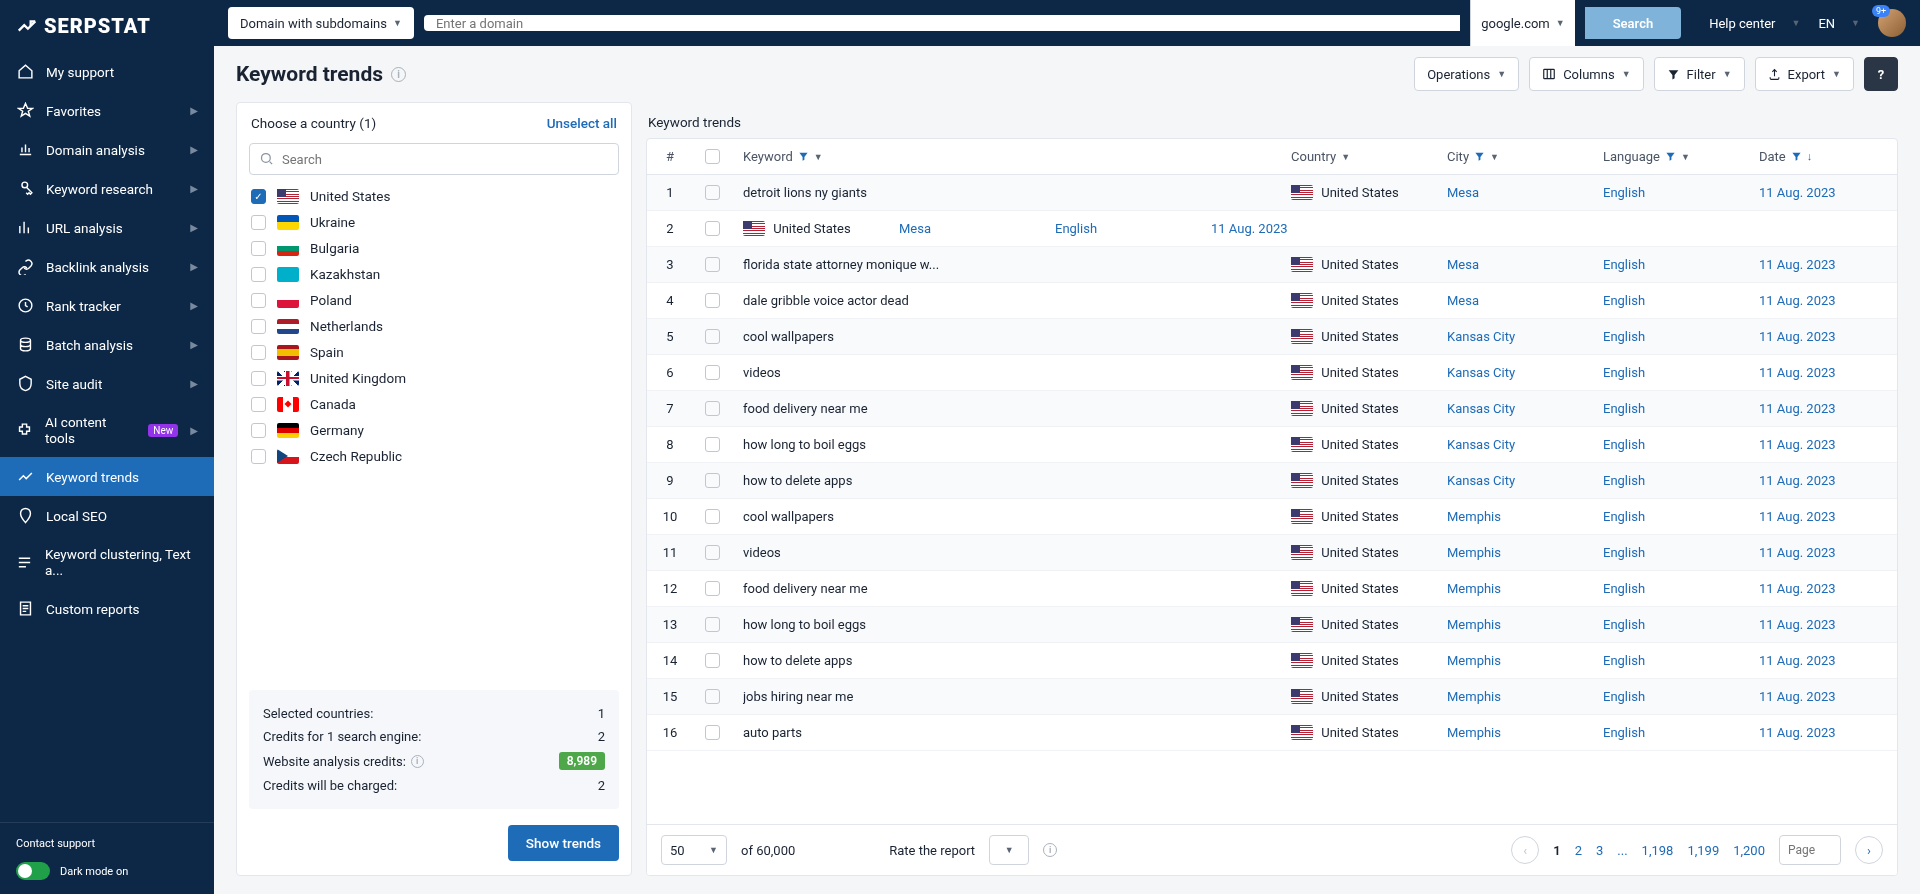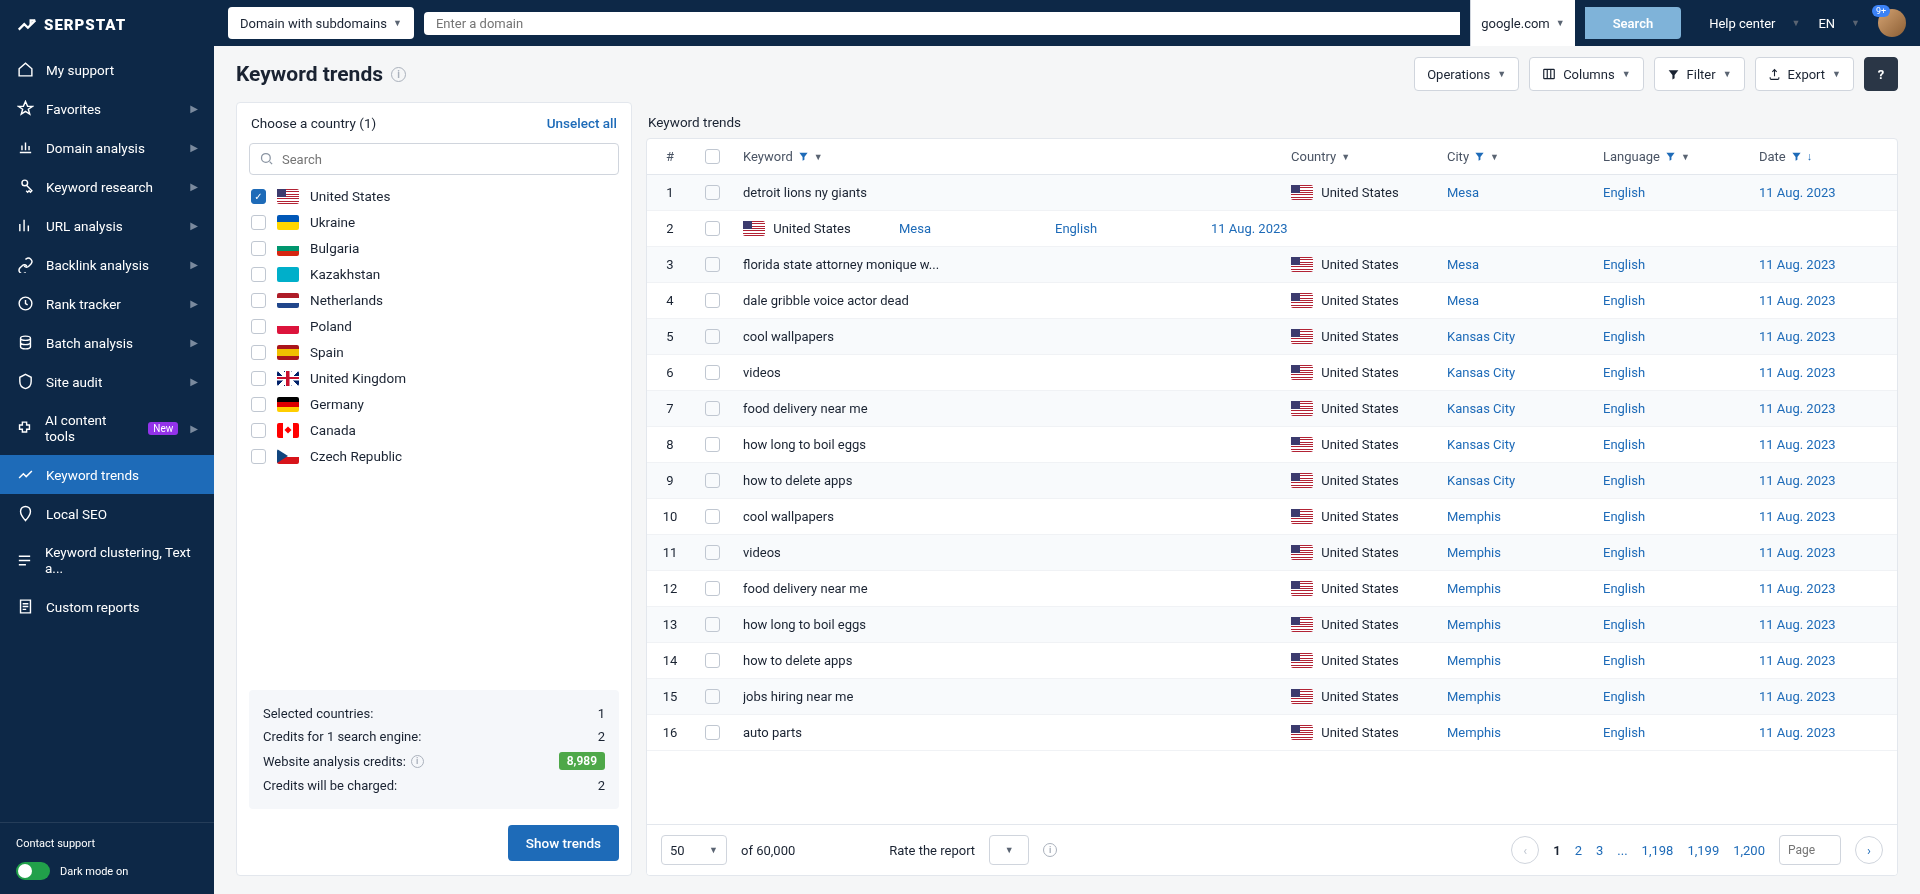--- a/index.html
+++ b/index.html
@@ -8,7 +8,7 @@
 
 
 .sidebar { width:214px; background:#0d2847; color:#fff; display:flex; flex-direction:column; flex-shrink:0; }
-.logo { display:flex; align-items:center; padding:14px 16px; font-size:15px; font-weight:900; letter-spacing:1px; gap:6px; }
+.logo { display:flex; align-items:center; padding:14px 16px; font-size:20px; font-weight:900; letter-spacing:1px; gap:6px; }
 .logo svg { width:22px; height:22px; }
 .nav { flex:1; overflow-y:auto; }
 .nav-item { display:flex; align-items:center; padding:11px 16px; gap:12px; cursor:pointer; position:relative; font-size:13.5px; }

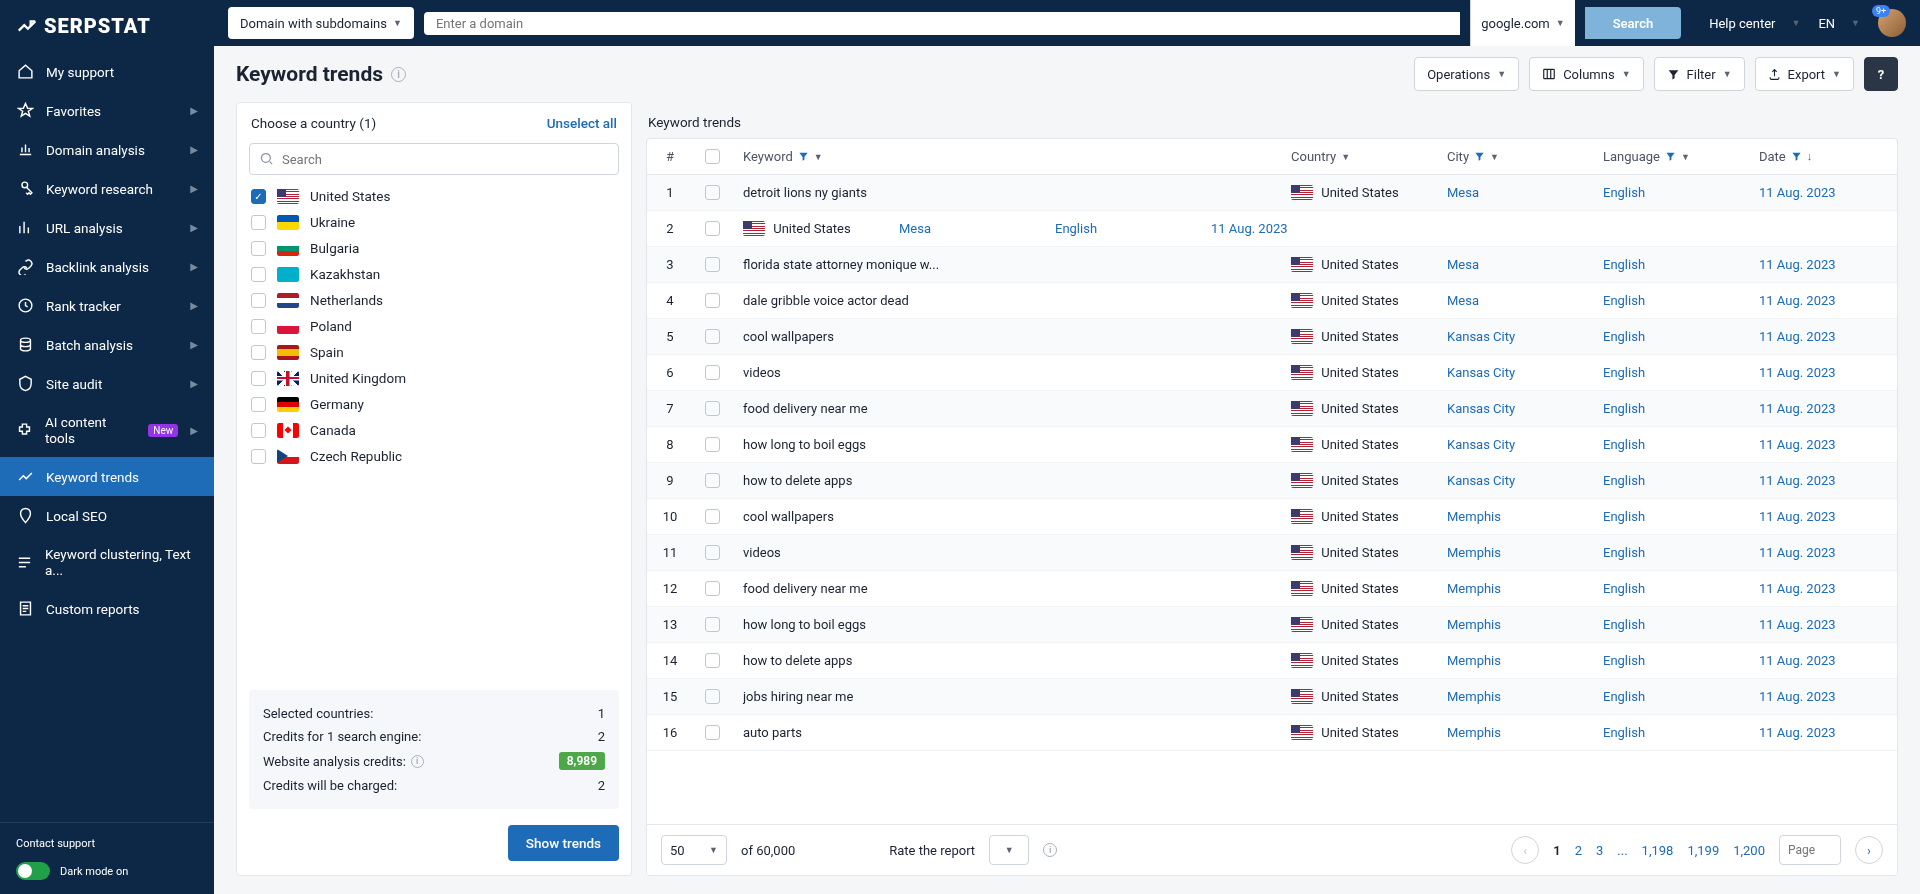--- a/index.html
+++ b/index.html
@@ -25,7 +25,7 @@
 .main { flex:1; display:flex; flex-direction:column; min-width:0; }
 .topbar { height:46px; background:#0d2847; display:flex; align-items:center; padding:0 14px 0 0; gap:10px; }
 .domain-select { background:#fff; height:32px; display:flex; align-items:center; padding:0 12px; border-radius:4px; margin-left:14px; font-size:13px; gap:6px; cursor:pointer; }
-.search-input { flex:1; height:23px; border:none; padding:0 12px; font-size:13px; border-radius:4px 0 0 4px; outline:none; }
+.search-input { flex:1; height:16px; border:none; padding:0 12px; font-size:13px; border-radius:4px 0 0 4px; outline:none; }
 .gsel { background:#fff; height:48px; display:flex; align-items:center; padding:0 10px; font-size:13px; border-left:1px solid #d0d5dd; gap:6px; cursor:pointer; }
 .search-btn { height:32px; padding:0 28px; background:#7fb3d9; color:#fff; border:none; font-size:13px; font-weight:600; border-radius:0 4px 4px 0; cursor:pointer; }
 .top-right { display:flex; align-items:center; gap:18px; color:#fff; font-size:13px; margin-left:18px; }

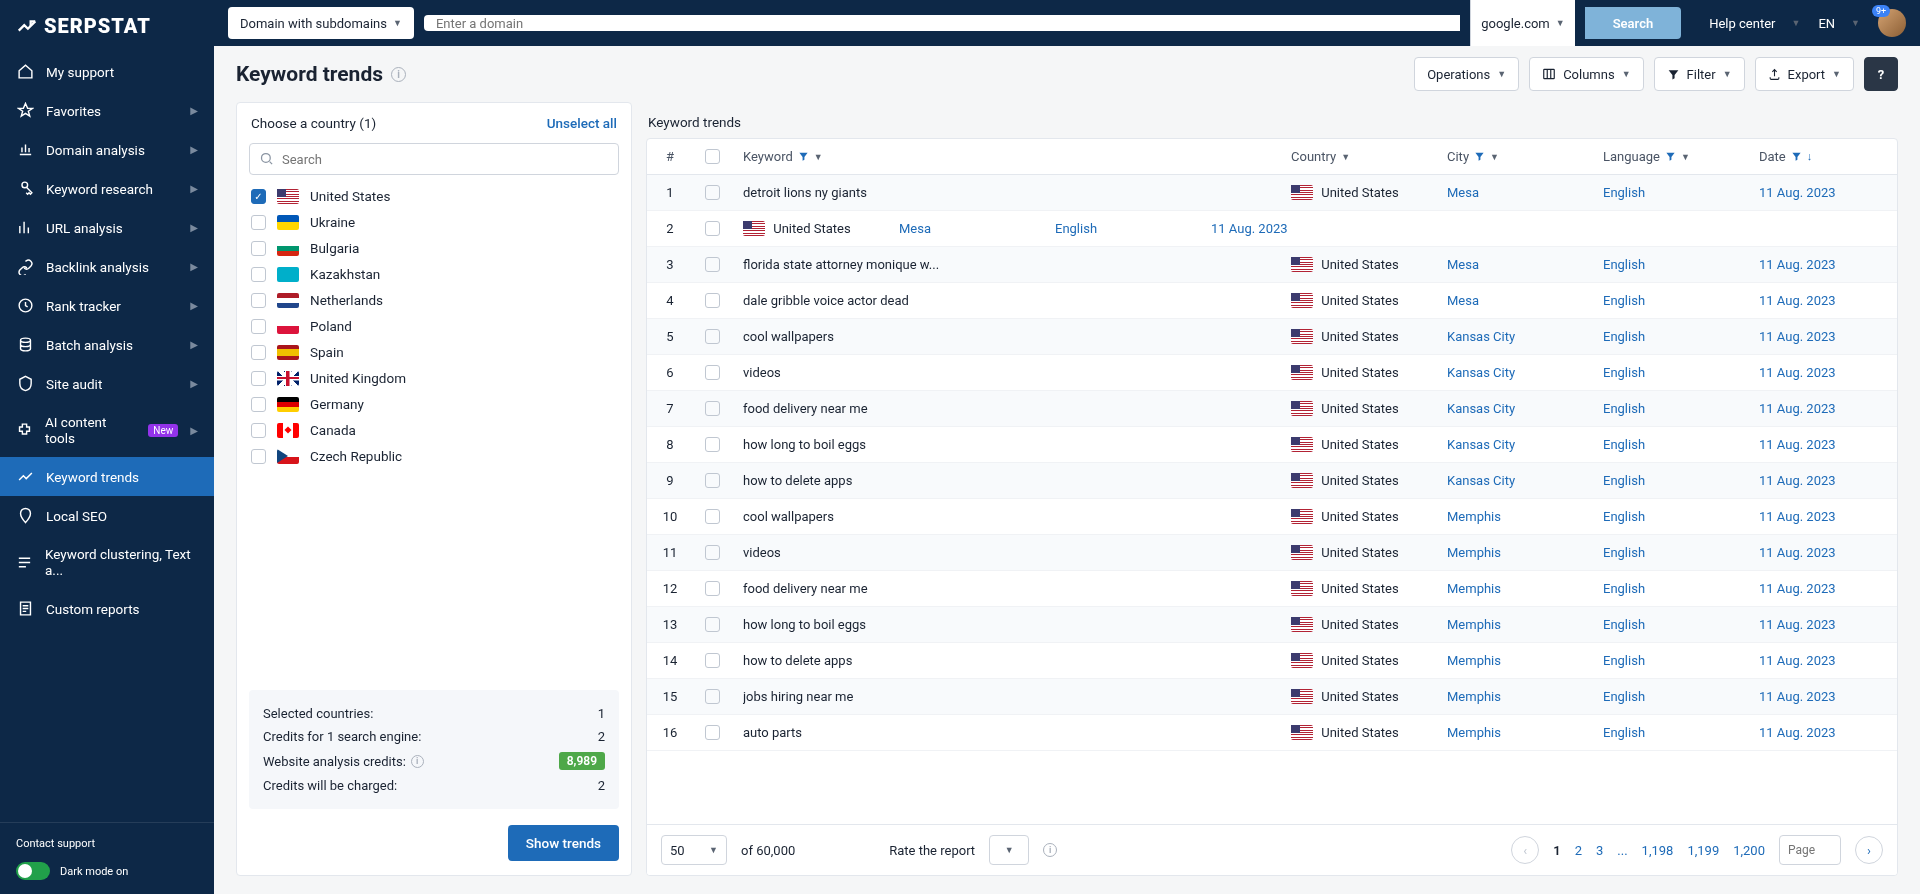--- a/index.html
+++ b/index.html
@@ -356,13 +356,13 @@
             </div>
             <div class="country-item">
               <span class="cbox"></span>
+              <span class="flag flag-pl"></span>
+              <span>Poland</span>
+            </div>
+            <div class="country-item">
+              <span class="cbox"></span>
               <span class="flag flag-nl"></span>
               <span>Netherlands</span>
-            </div>
-            <div class="country-item">
-              <span class="cbox"></span>
-              <span class="flag flag-pl"></span>
-              <span>Poland</span>
             </div>
             <div class="country-item">
               <span class="cbox"></span>

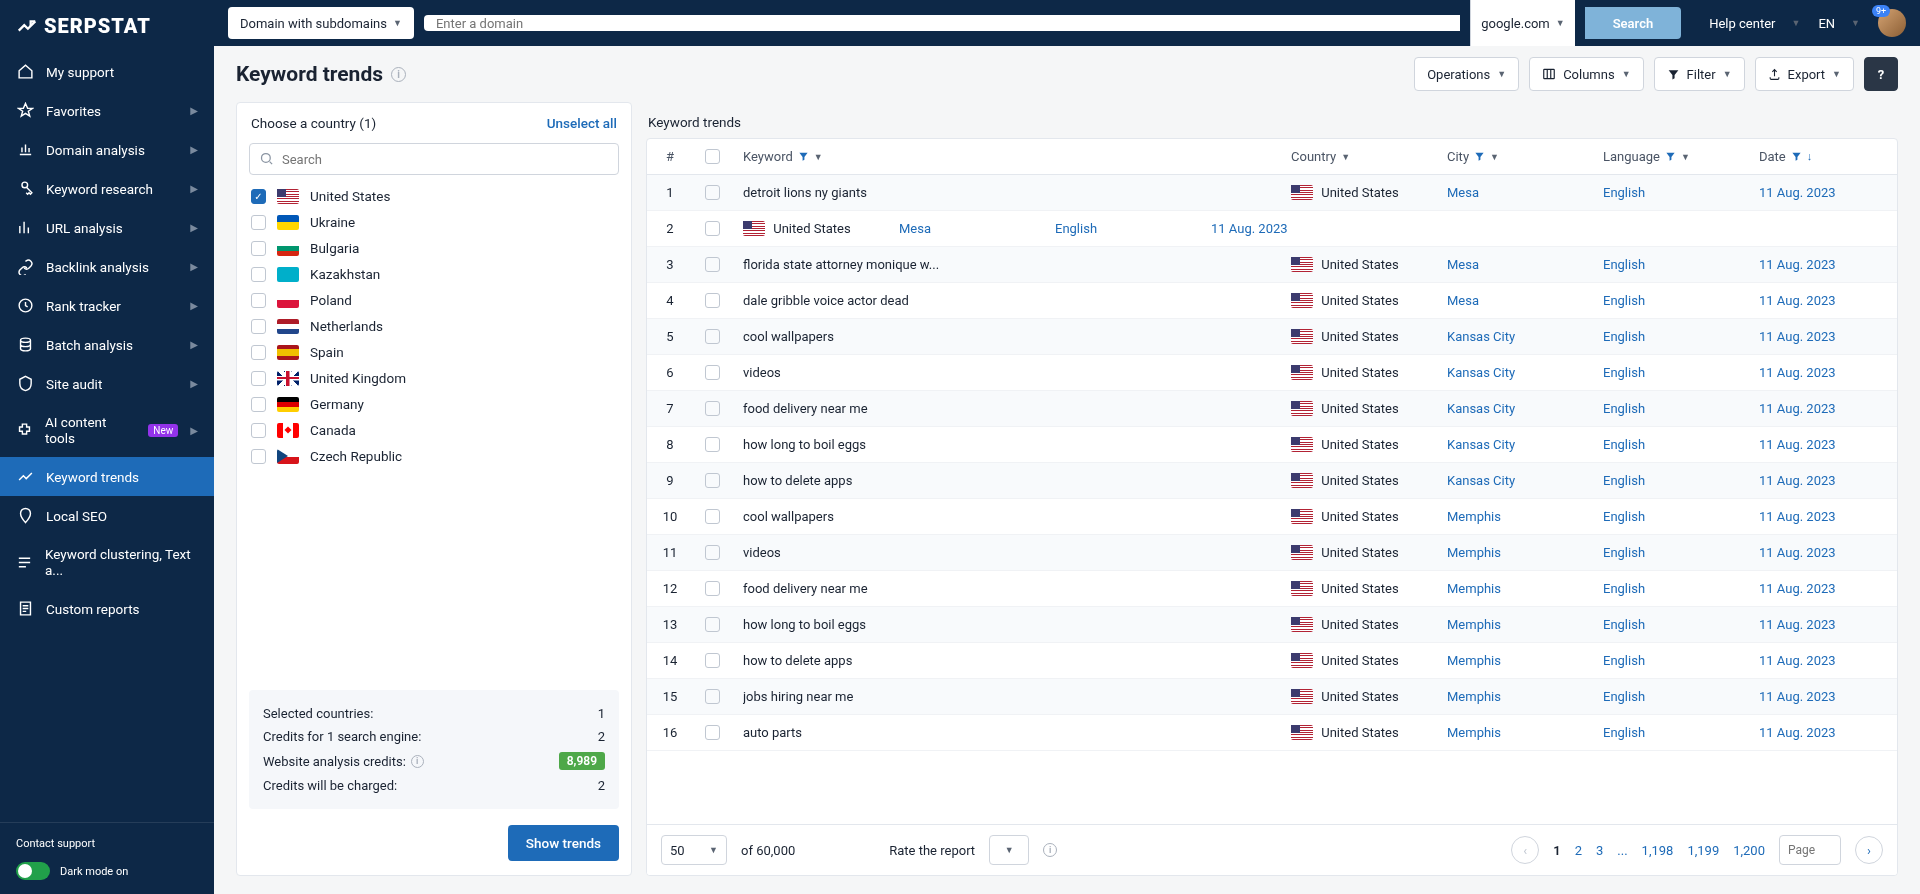--- a/index.html
+++ b/index.html
@@ -376,13 +376,13 @@
             </div>
             <div class="country-item">
               <span class="cbox"></span>
+              <span class="flag flag-ca"></span>
+              <span>Canada</span>
+            </div>
+            <div class="country-item">
+              <span class="cbox"></span>
               <span class="flag flag-de"></span>
               <span>Germany</span>
-            </div>
-            <div class="country-item">
-              <span class="cbox"></span>
-              <span class="flag flag-ca"></span>
-              <span>Canada</span>
             </div>
             <div class="country-item">
               <span class="cbox"></span>

